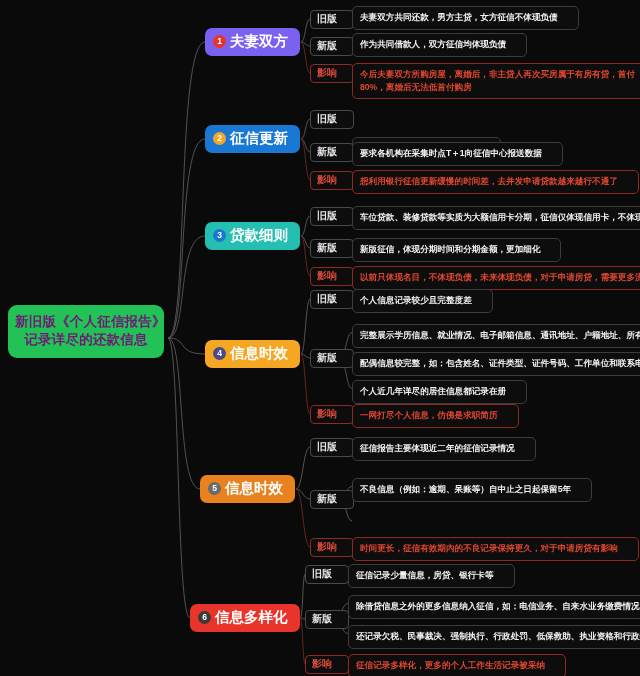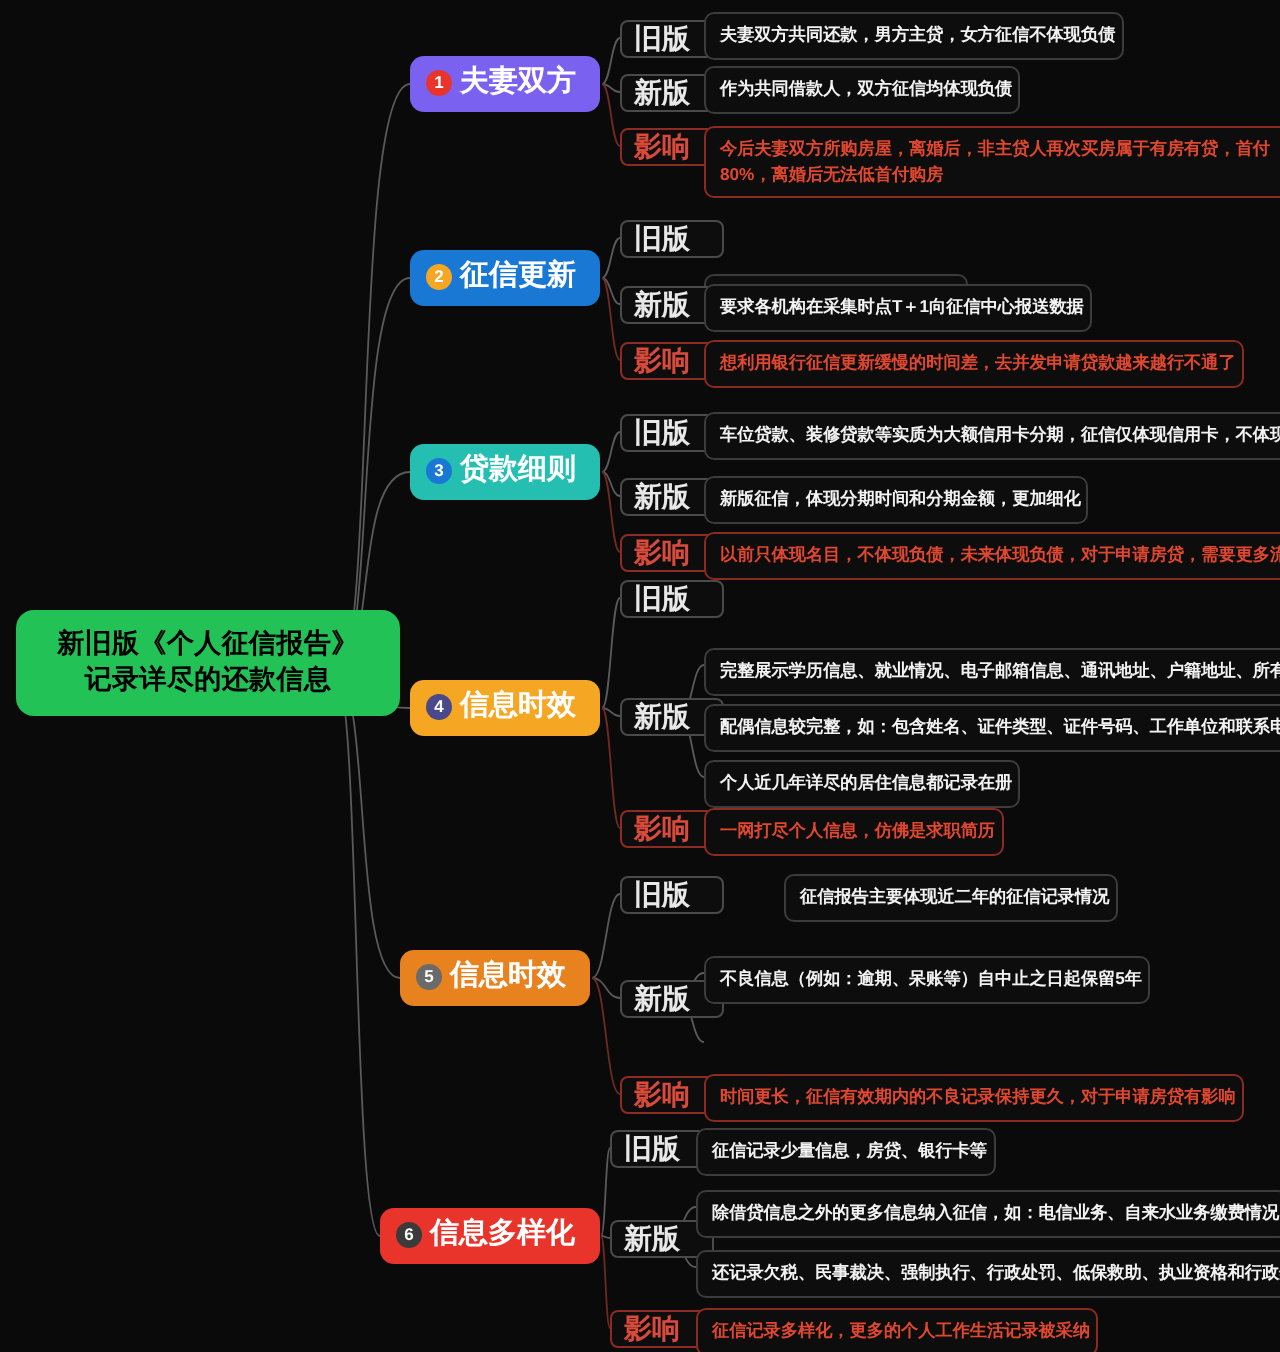--- a/index.html
+++ b/index.html
@@ -61,7 +61,7 @@
     border-radius: 4px;
     background: #0d0d0d;
     color: #e8e8e8;
-    font-size: 14px;
+    font-size: 10px;
     line-height: 10px;
     font-weight: bold;
     padding: 3px 16px 4px 6px;

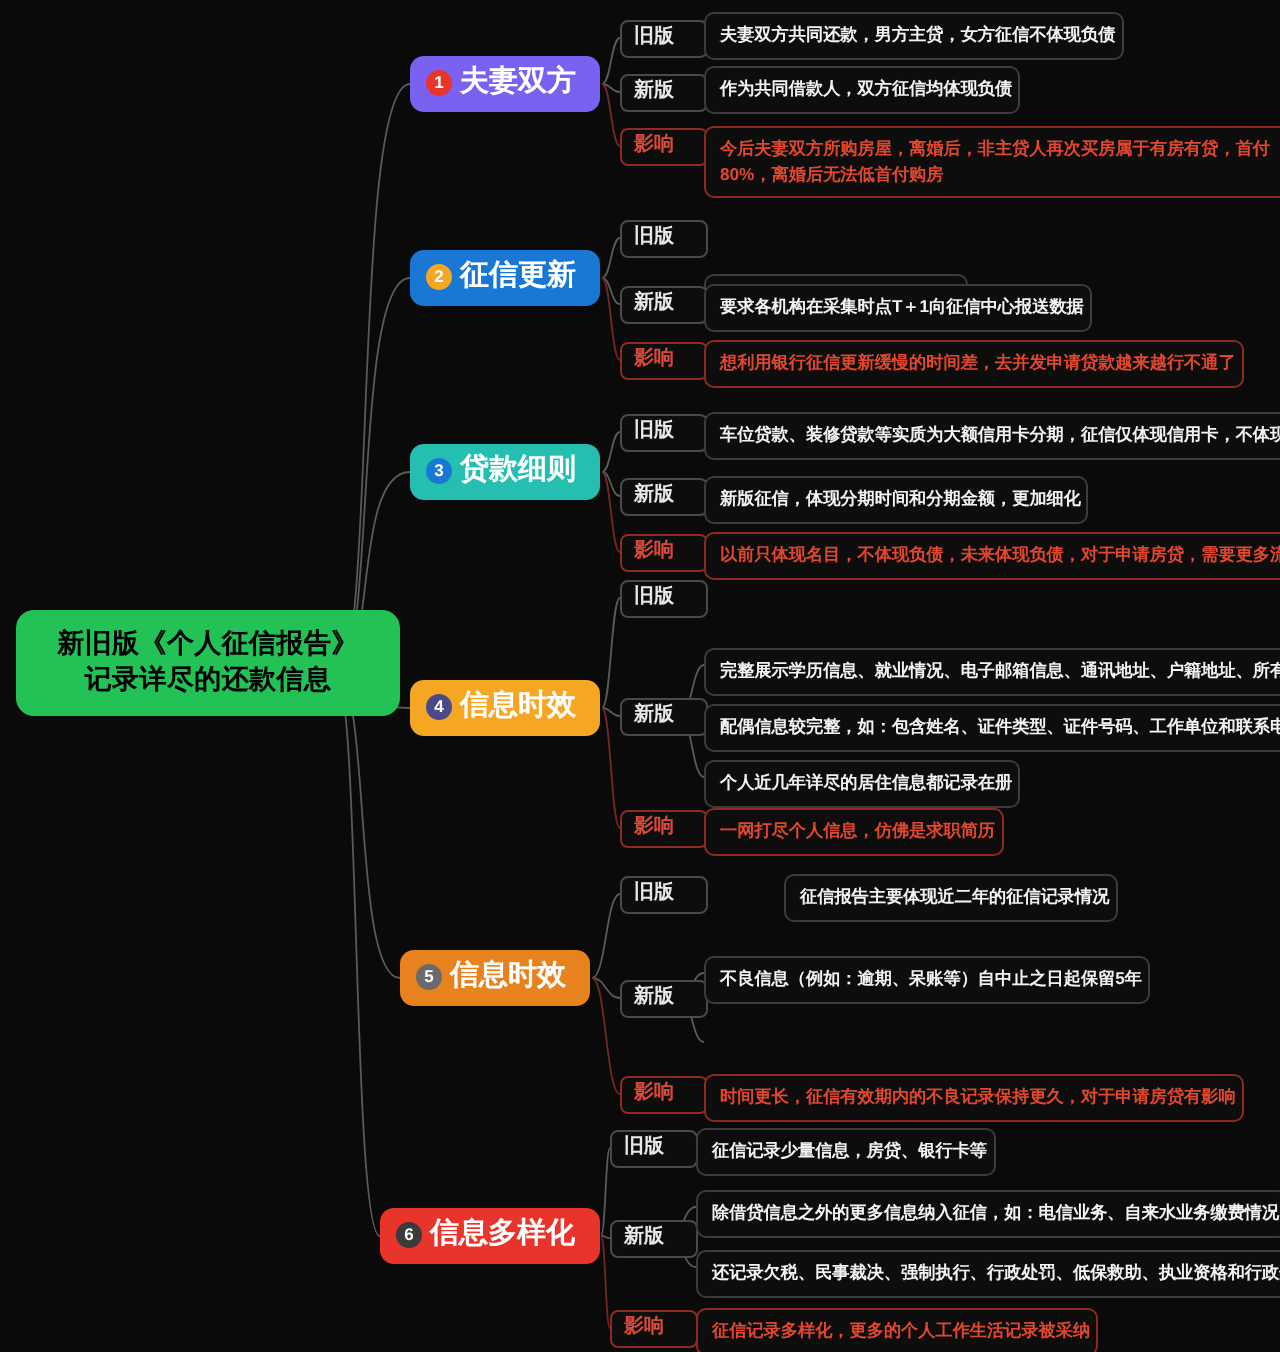--- a/index.html
+++ b/index.html
@@ -80,7 +80,7 @@
     font-size: 8.6px;
     line-height: 12.5px;
     font-weight: bold;
-    padding: 4px 3px 5px 7px;
+    padding: 4px 20px 5px 7px;
     white-space: nowrap;
   }
   .leaf.wrap { white-space: normal; }

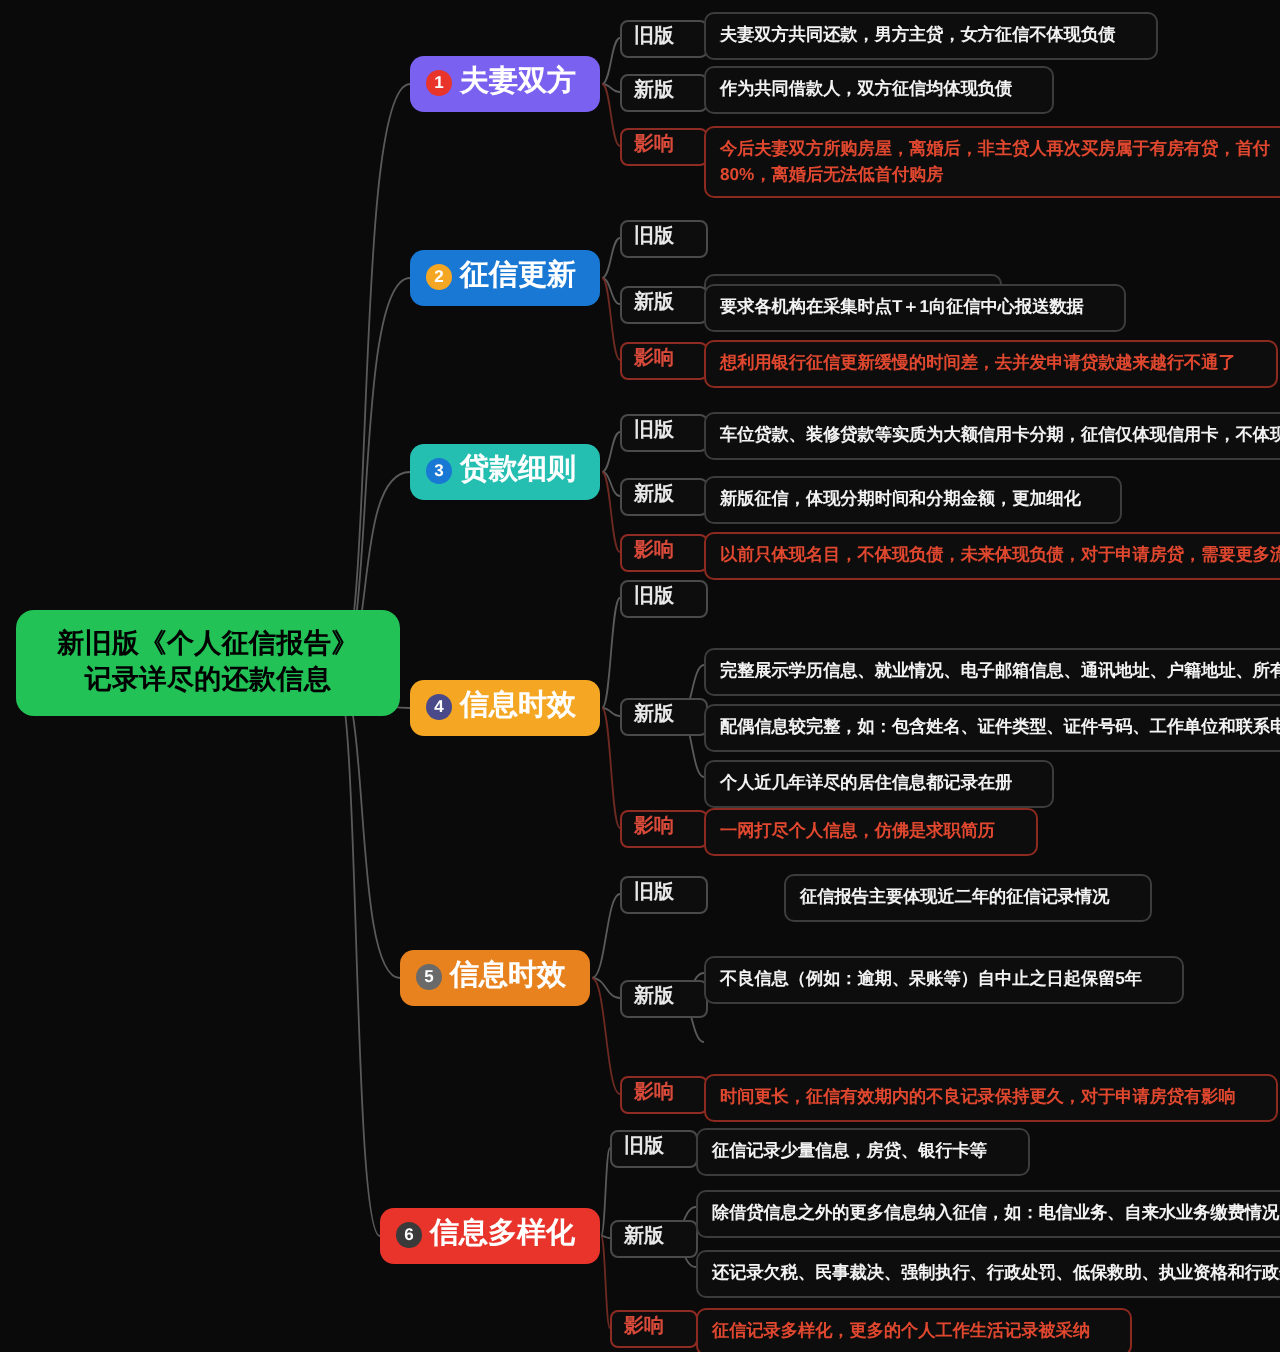--- a/index.html
+++ b/index.html
@@ -184,6 +184,7 @@
       <span>信息时效</span>
     </div>
     <div class="type-chip" style="left: 310px; top: 290px;">旧版</div>
+    <div class="leaf" style="left: 352px; top: 289px;">个人信息记录较少且完整度差</div>
     <div class="type-chip" style="left: 310px; top: 349px;">新版</div>
     <div class="leaf" style="left: 352px; top: 324px;">完整展示学历信息、就业情况、电子邮箱信息、通讯地址、户籍地址、所有个人手机号</div>
     <div class="leaf" style="left: 352px; top: 352px;">配偶信息较完整，如：包含姓名、证件类型、证件号码、工作单位和联系电话</div>

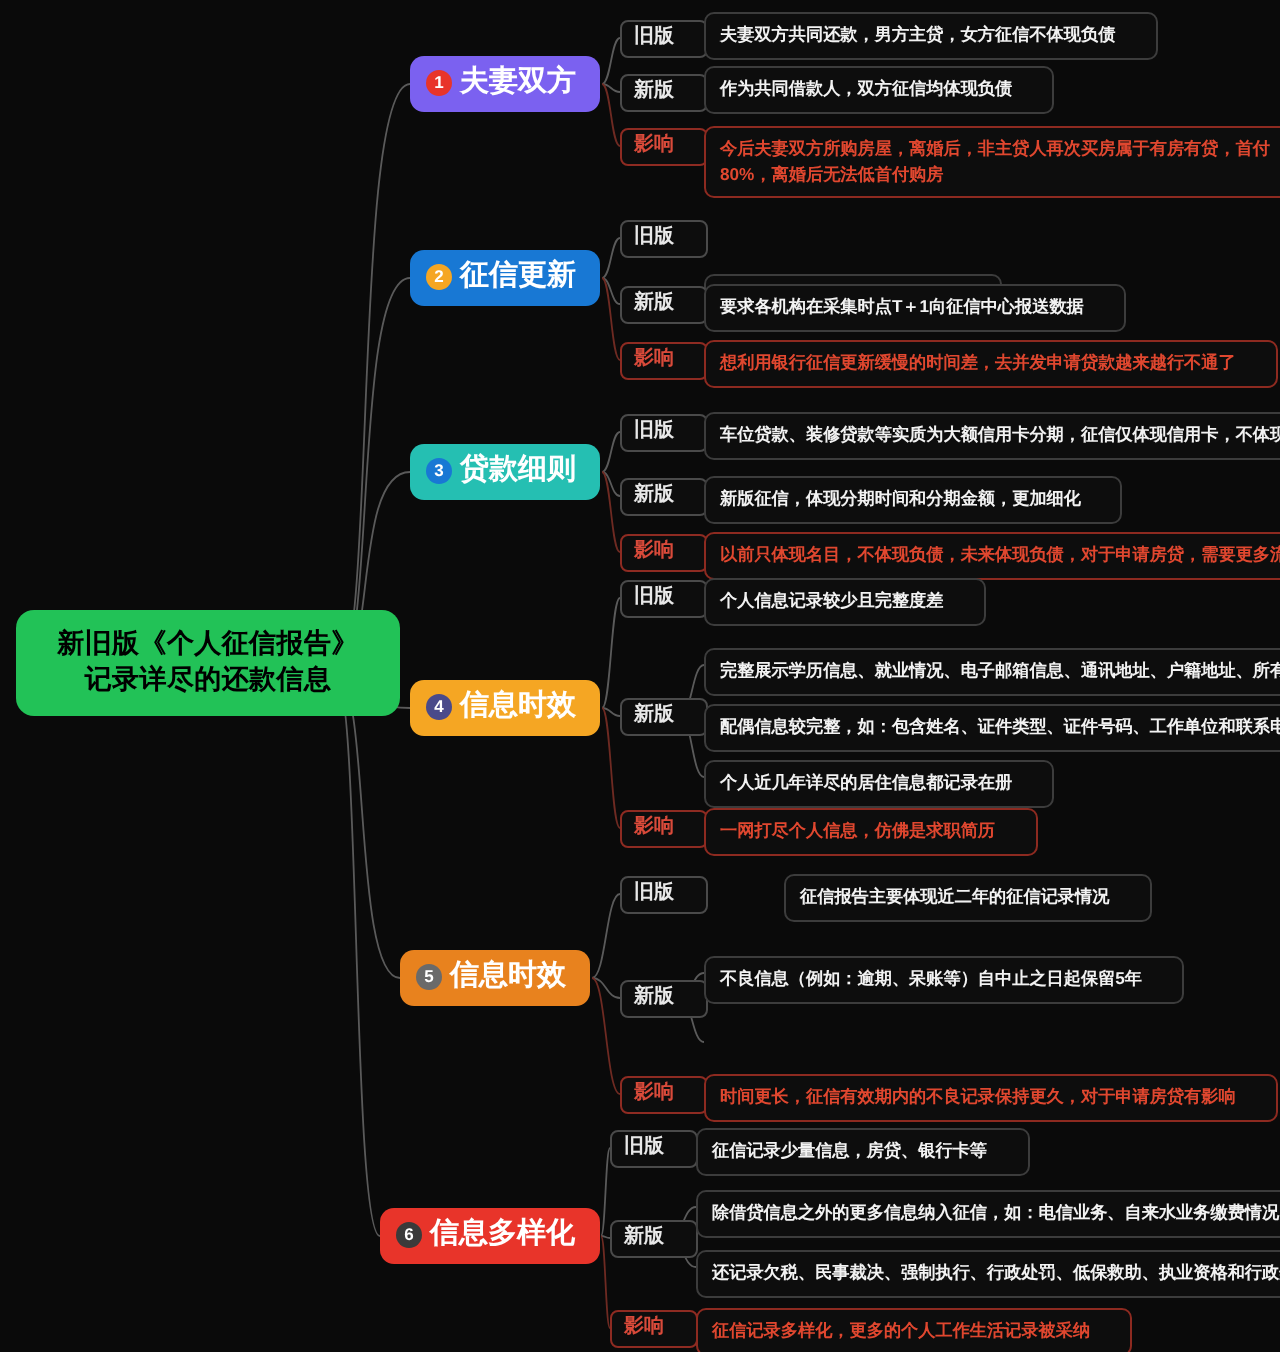--- a/index.html
+++ b/index.html
@@ -17,12 +17,12 @@
   .root-node {
     position: absolute;
     left: 8px; top: 305px;
-    width: 192px;
+    width: 156px;
     background: #22c257;
     border-radius: 9px;
     padding: 8px 7px 9px 7px;
     text-align: center;
-    color: #000000;
+    color: #701a75;
     font-weight: bold;
     font-size: 13.5px;
     line-height: 18px;

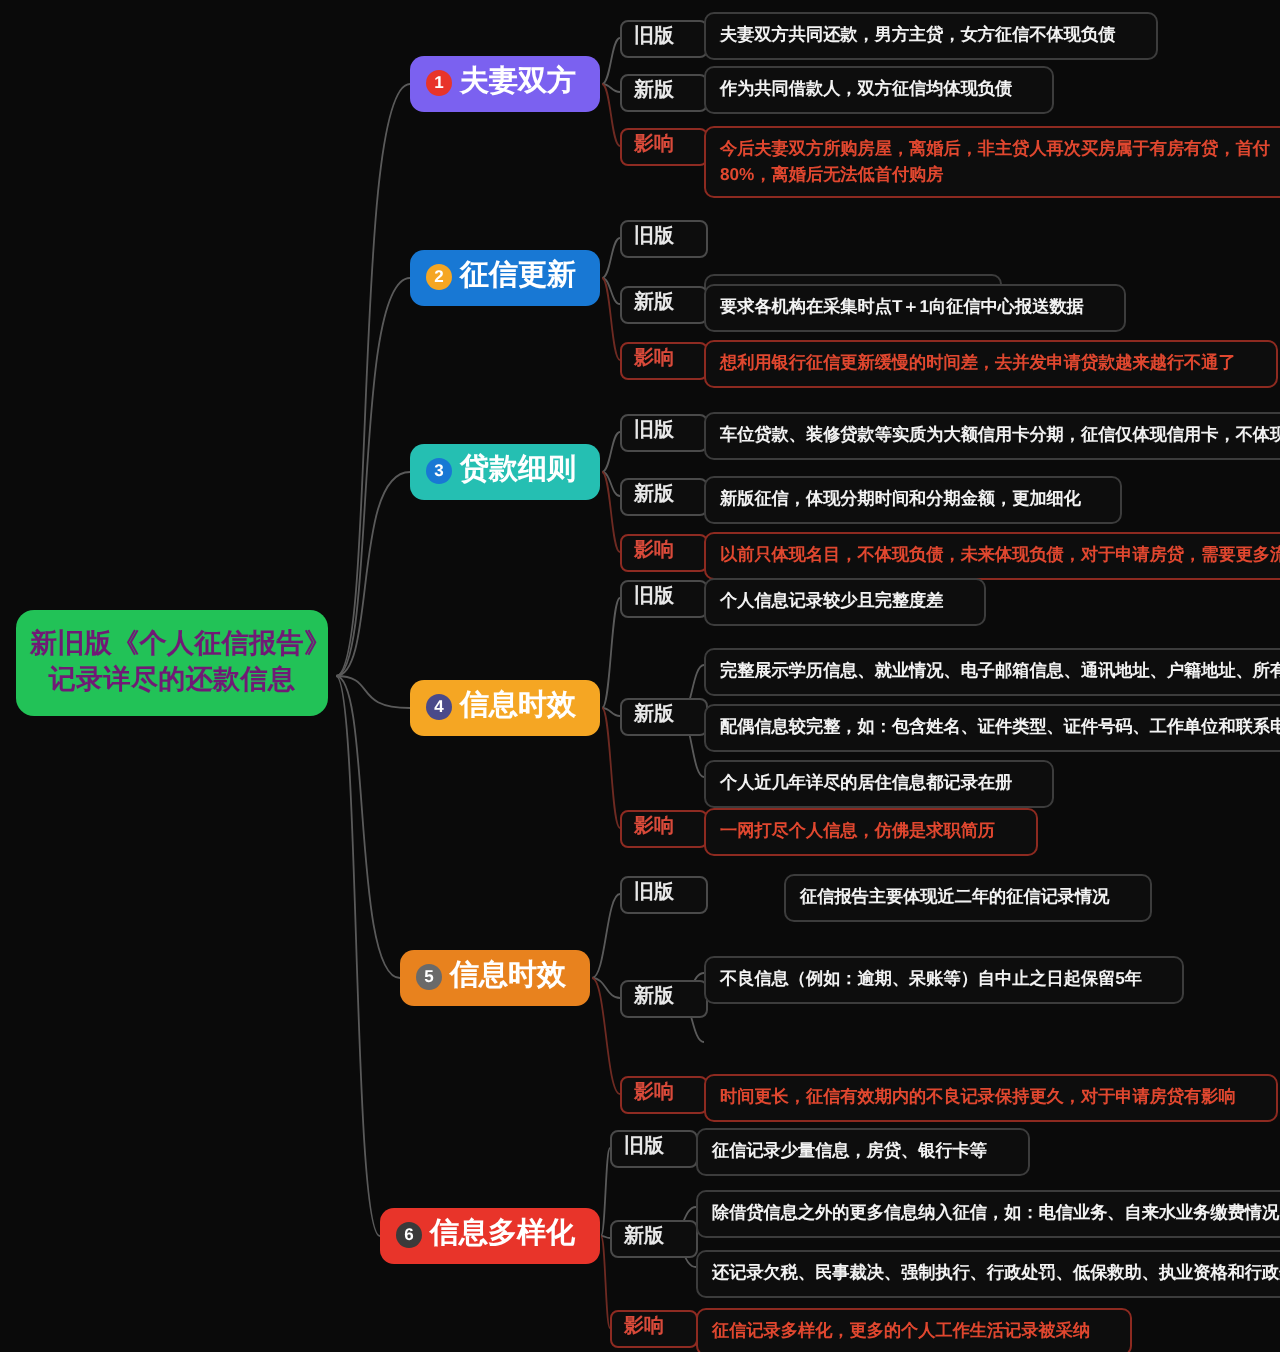--- a/index.html
+++ b/index.html
@@ -196,7 +196,7 @@
       <span>信息时效</span>
     </div>
     <div class="type-chip" style="left: 310px; top: 438px;">旧版</div>
-    <div class="leaf" style="left: 352px; top: 437px; margin-left: 40px;">征信报告主要体现近二年的征信记录情况</div>
+    <div class="leaf" style="left: 352px; top: 437px;">征信报告主要体现近二年的征信记录情况</div>
     <div class="type-chip" style="left: 310px; top: 490px;">新版</div>
     <div class="leaf" style="left: 352px; top: 478px;">不良信息（例如：逾期、呆账等）自中止之日起保留5年</div>
     <div class="type-chip impact" style="left: 310px; top: 538px;">影响</div>

